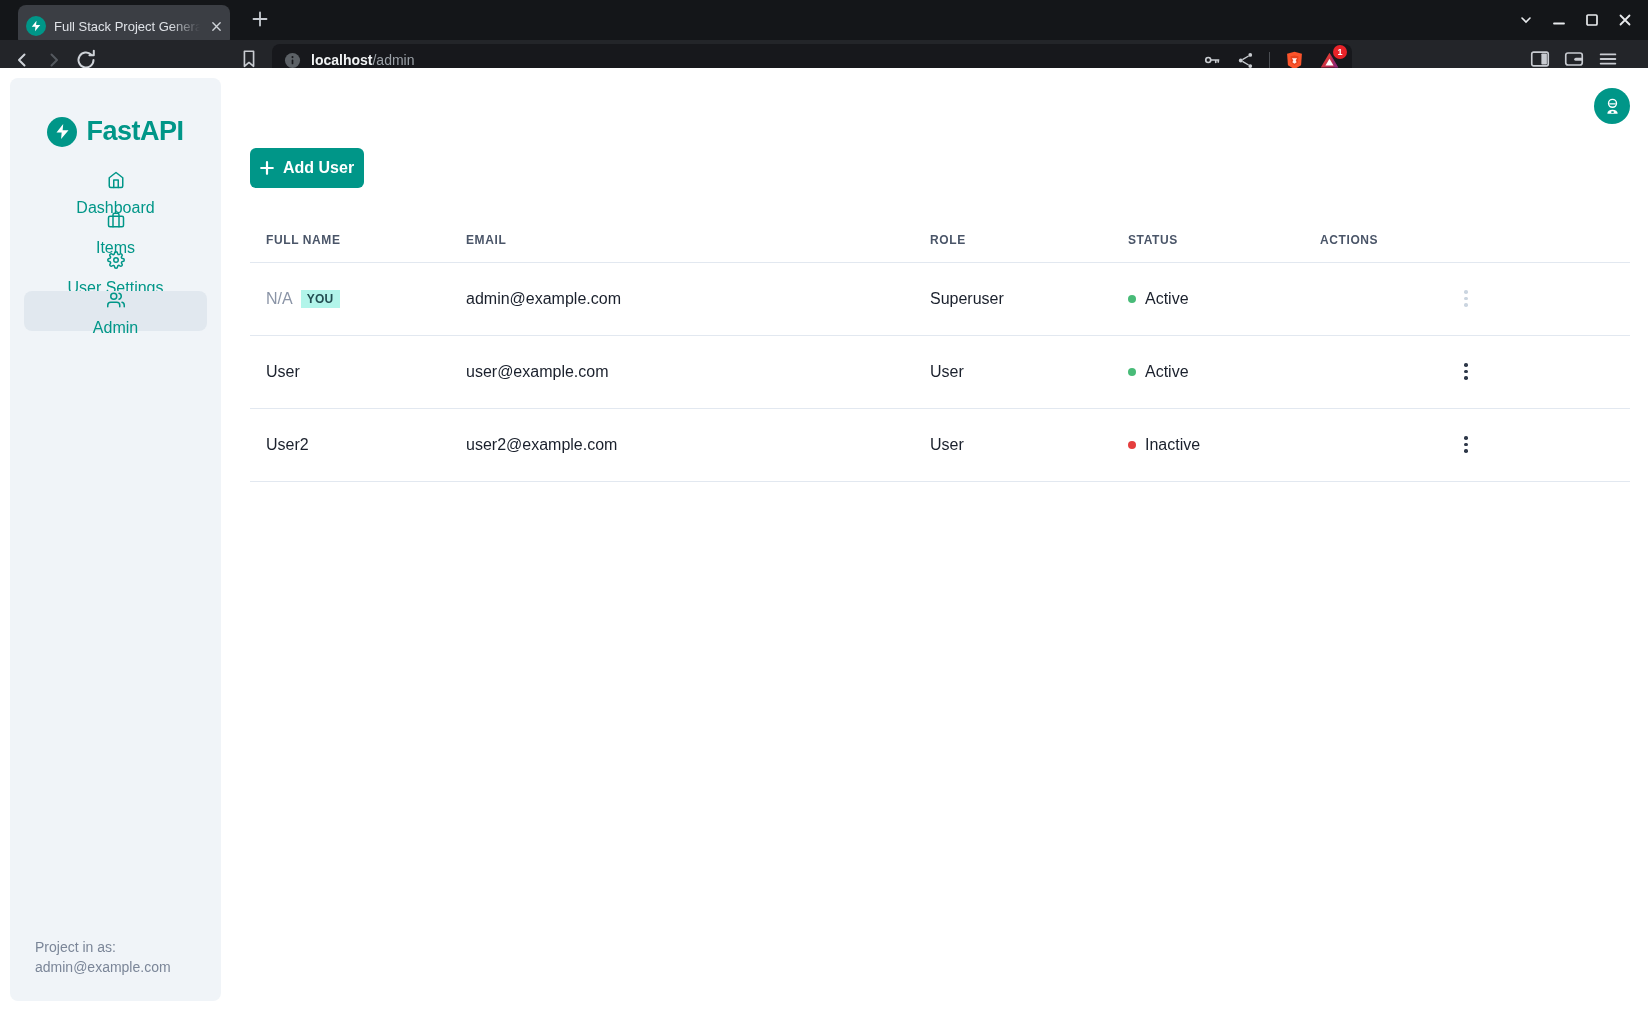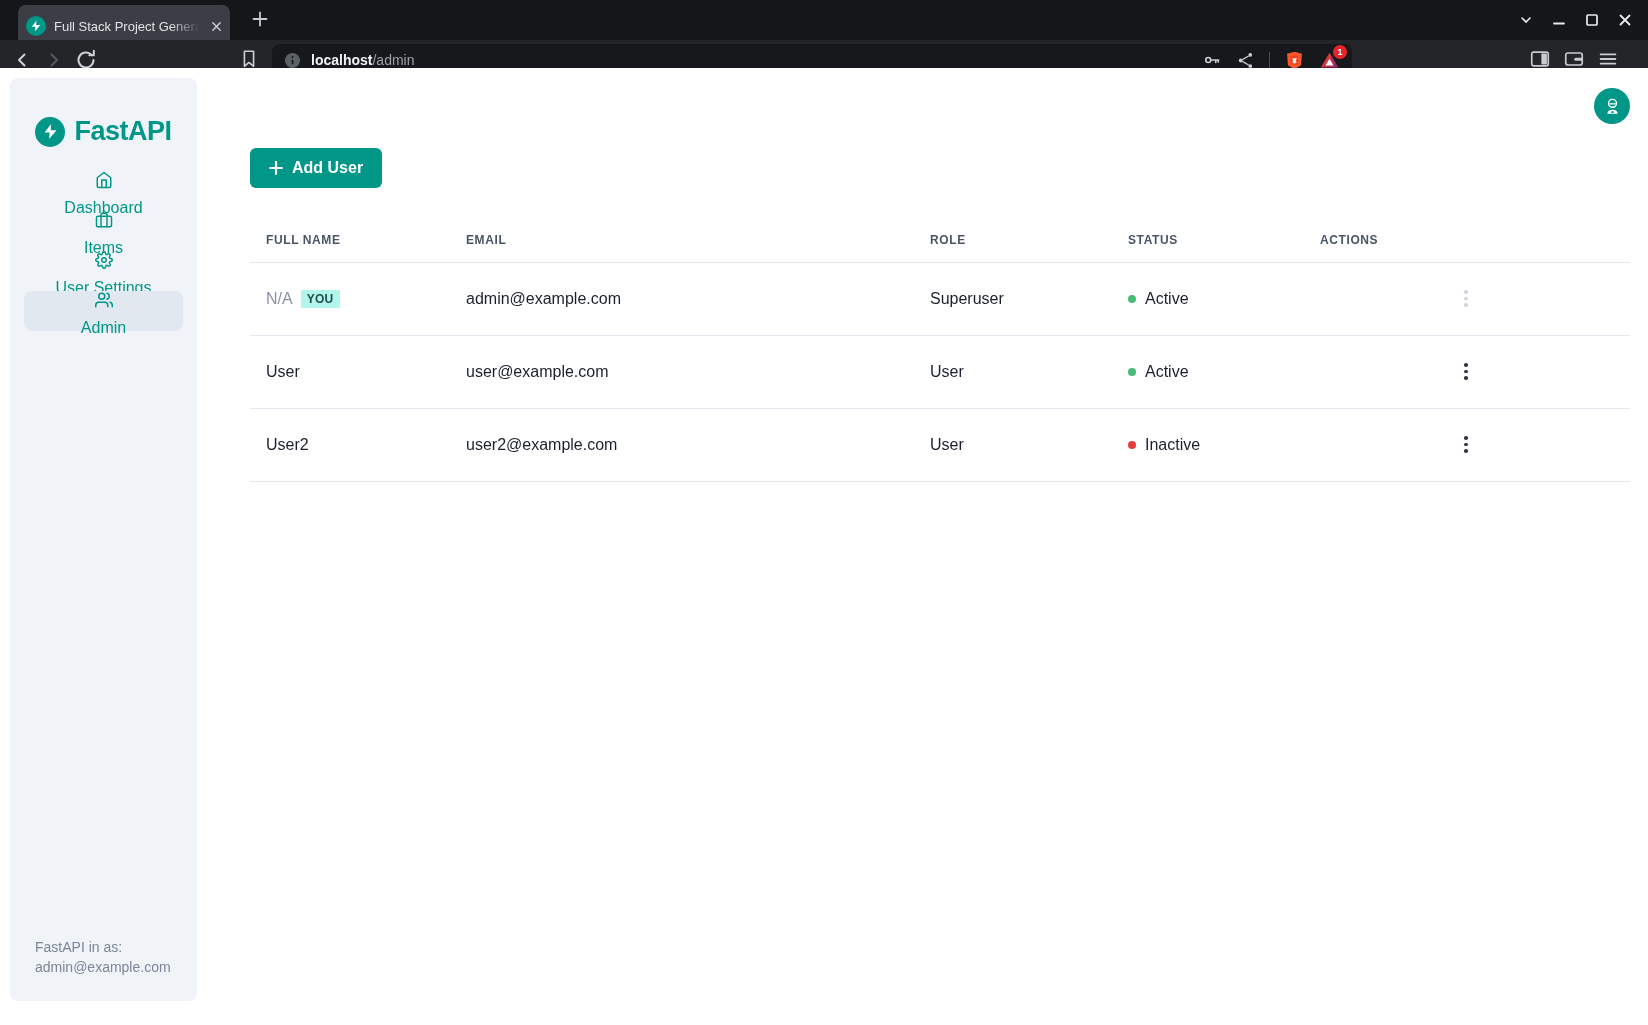--- a/index.html
+++ b/index.html
@@ -62,7 +62,7 @@
   .content { position: relative; height: 945px; background: #ffffff; }
 
   .sidebar {
-    position: absolute; left: 10px; top: 10px; width: 187px; height: 923px;
+    position: absolute; left: 10px; top: 10px; width: 211px; height: 923px;
     background: #f0f4f8; border-radius: 8px;
     display: flex; flex-direction: column;
   }

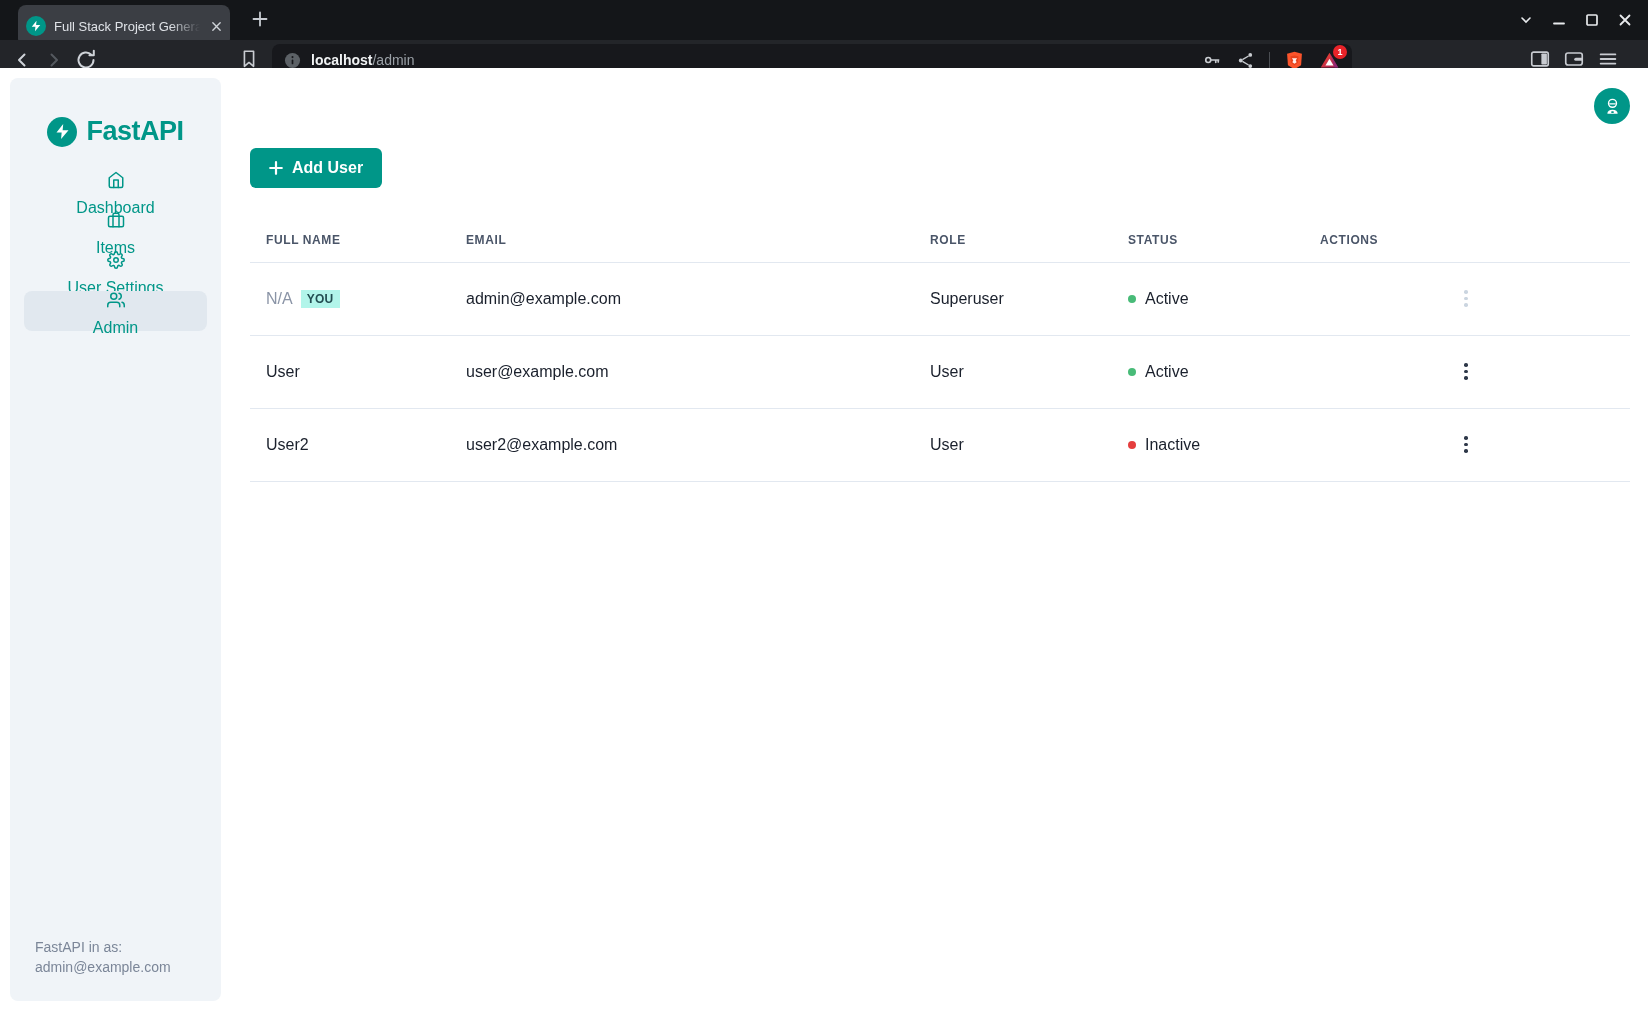--- a/index.html
+++ b/index.html
@@ -93,7 +93,7 @@
     display: flex; align-items: center; justify-content: center;
   }
   .add-btn {
-    margin-top: 31px; height: 40px; padding: 0 19px;
+    margin-top: 31px; height: 40px; padding: 0 10px;
     display: inline-flex; align-items: center; gap: 9px;
     background: #009688; color: #ffffff; font-family: inherit;
     font-size: 16px; font-weight: 700; border: none; border-radius: 6px;

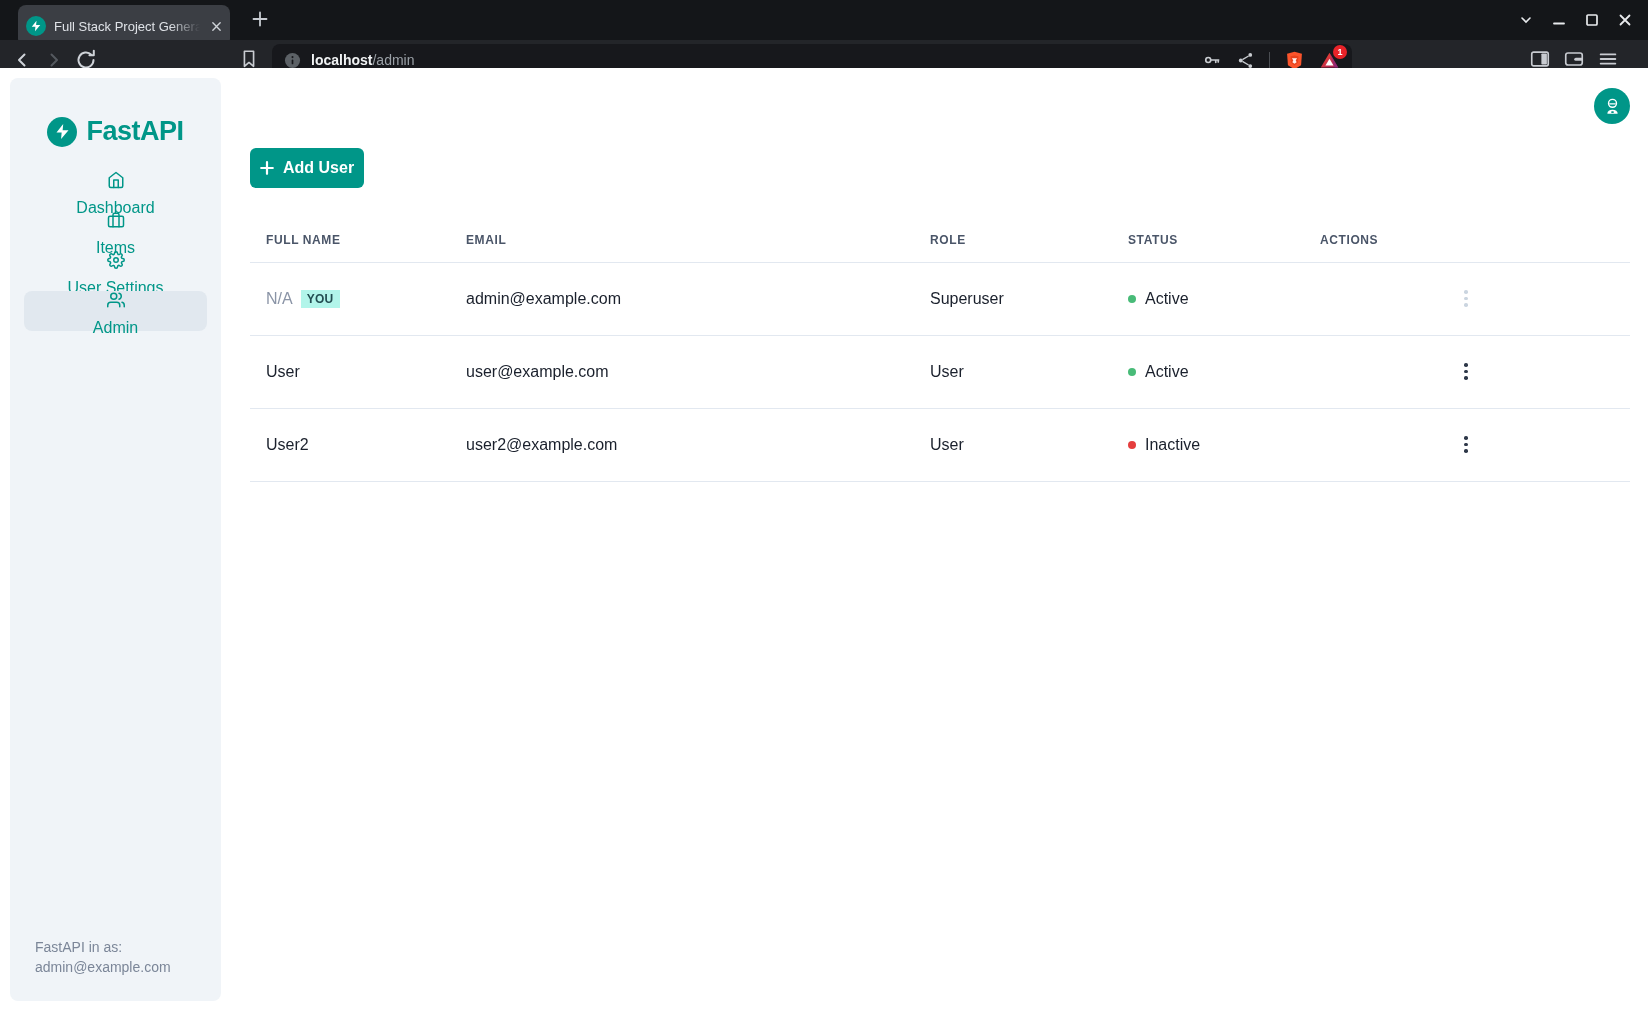--- a/index.html
+++ b/index.html
@@ -320,7 +320,7 @@
       </div>
     </nav>
     <div class="sidebar-footer">
-      <div>FastAPI in as:</div>
+      <div>Project in as:</div>
       <div>admin@example.com</div>
     </div>
   </aside>

